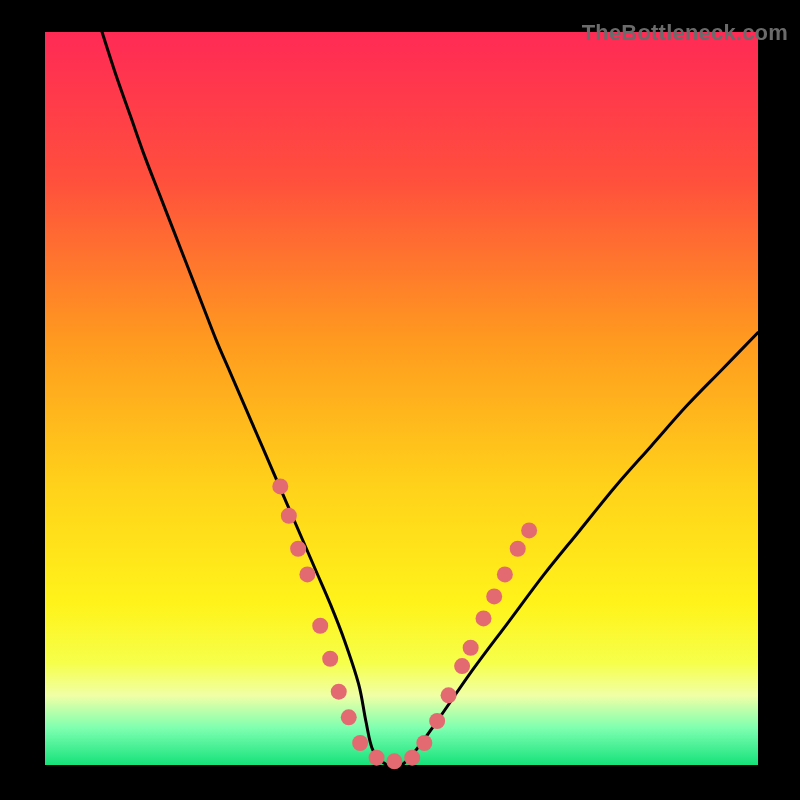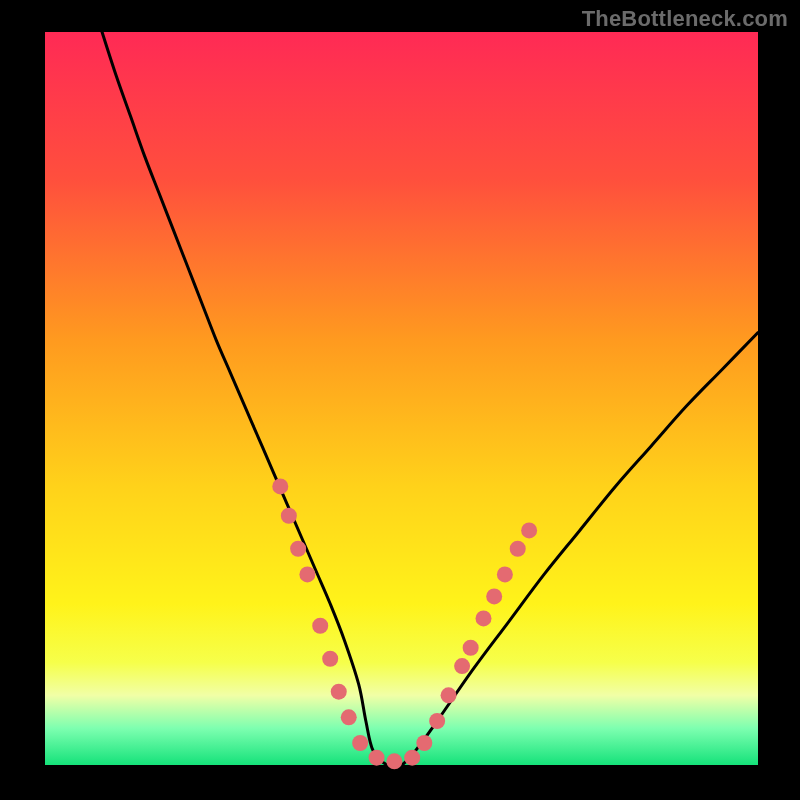--- a/index.html
+++ b/index.html
@@ -19,7 +19,7 @@
   }
   .watermark {
     position: absolute;
-    top: 6px;
+    top: 20px;
     right: 12px;
     font-size: 22px;
     font-weight: 600;

